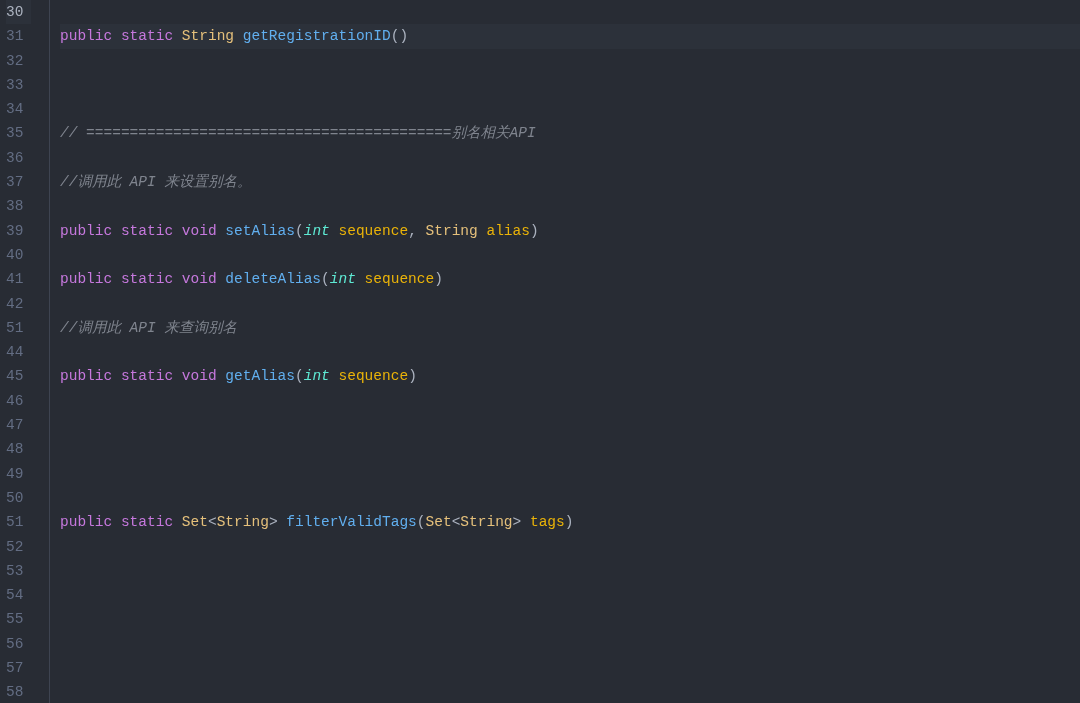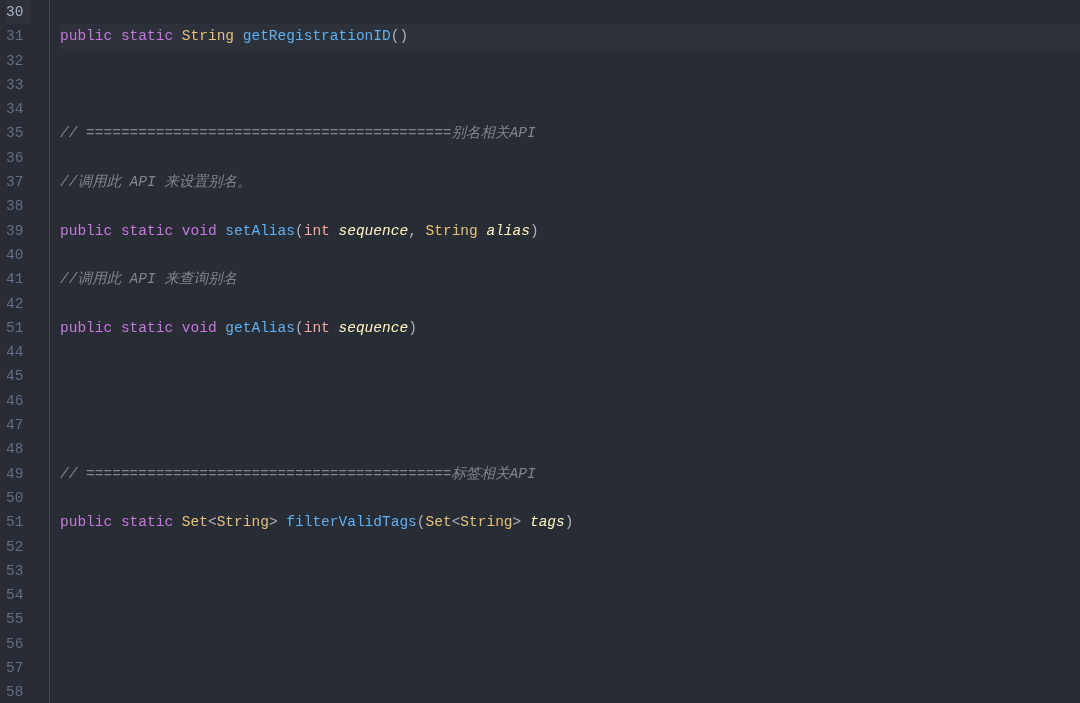--- a/index.html
+++ b/index.html
@@ -48,7 +48,7 @@
   .kw { color: #c678dd; }
   .type { color: #e5c07b; }
   .fn { color: #61afef; }
-  .param-type { color: #fca5a5; }
+  .param-type { color: #5eead4; font-style: italic; }
   .param { color: #fef9c3; font-style: italic; }
   .punct { color: #abb2bf; }
   .comment { color: #7f848e; font-style: italic; }

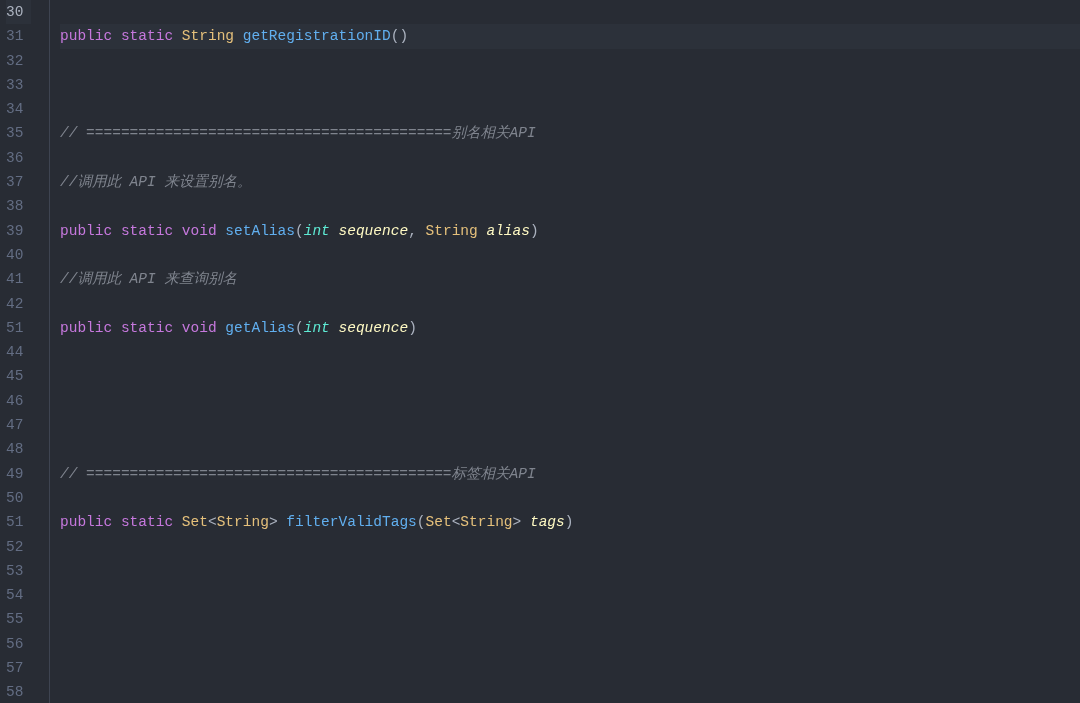--- a/index.html
+++ b/index.html
@@ -49,7 +49,7 @@
   .type { color: #e5c07b; }
   .fn { color: #61afef; }
   .param-type { color: #5eead4; font-style: italic; }
-  .param { color: #fef9c3; font-style: italic; }
+  .param { color: #eab308; }
   .punct { color: #abb2bf; }
   .comment { color: #7f848e; font-style: italic; }
   .lt { color: #abb2bf; }

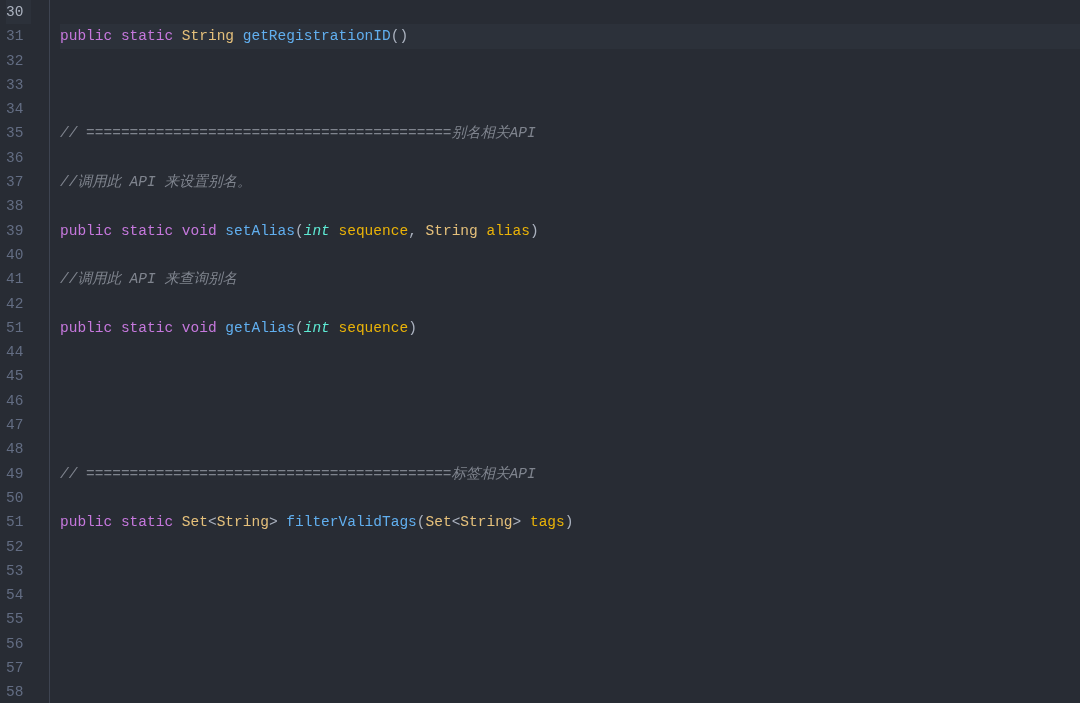--- a/index.html
+++ b/index.html
@@ -96,6 +96,7 @@
 <div class="line"><span class="comment">// ==========================================别名相关API</span></div>
 <div class="line"><span class="comment">//调用此 API 来设置别名。</span></div>
 <div class="line"><span class="kw">public</span> <span class="kw">static</span> <span class="kw">void</span> <span class="fn">setAlias</span><span class="punct">(</span><span class="param-type">int</span> <span class="param">sequence</span><span class="punct">, </span><span class="type">String</span> <span class="param">alias</span><span class="punct">)</span></div>
+<div class="line"><span class="kw">public</span> <span class="kw">static</span> <span class="kw">void</span> <span class="fn">deleteAlias</span><span class="punct">(</span><span class="param-type">int</span> <span class="param">sequence</span><span class="punct">)</span></div>
 <div class="line"><span class="comment">//调用此 API 来查询别名</span></div>
 <div class="line"><span class="kw">public</span> <span class="kw">static</span> <span class="kw">void</span> <span class="fn">getAlias</span><span class="punct">(</span><span class="param-type">int</span> <span class="param">sequence</span><span class="punct">)</span></div>
 <div class="line"></div>

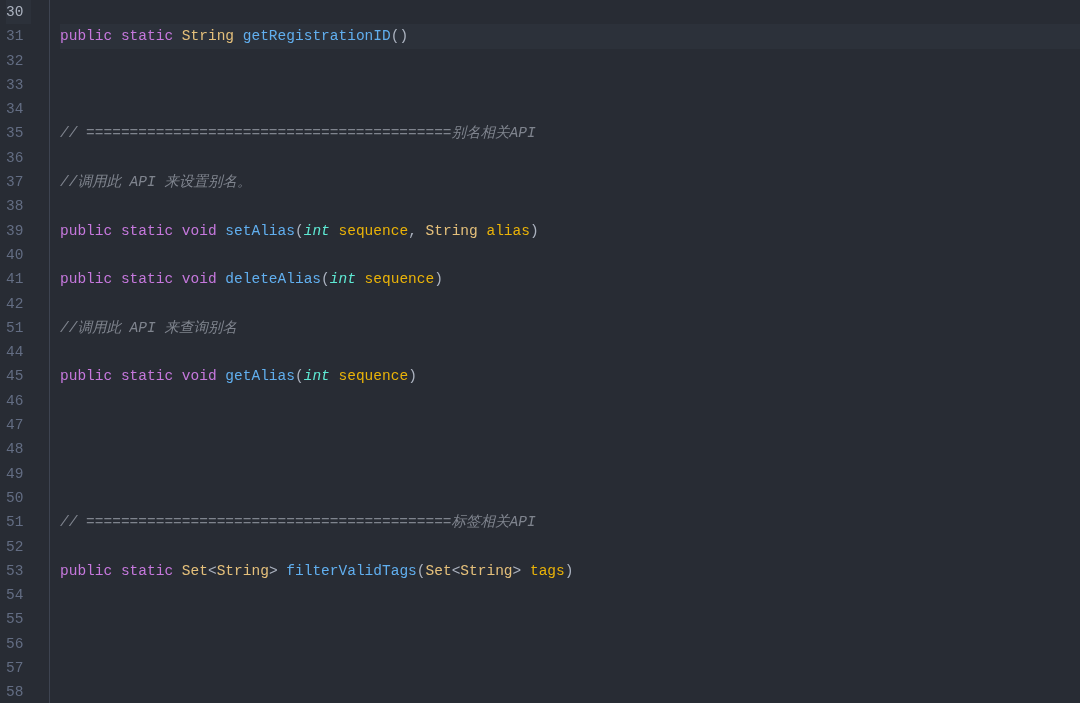--- a/index.html
+++ b/index.html
@@ -101,7 +101,6 @@
 <div class="line"><span class="kw">public</span> <span class="kw">static</span> <span class="kw">void</span> <span class="fn">getAlias</span><span class="punct">(</span><span class="param-type">int</span> <span class="param">sequence</span><span class="punct">)</span></div>
 <div class="line"></div>
 <div class="line"></div>
-<div class="line"><span class="comment">// ==========================================标签相关API</span></div>
 <div class="line"><span class="kw">public</span> <span class="kw">static</span> <span class="type">Set</span><span class="lt">&lt;</span><span class="inner-type">String</span><span class="lt">&gt;</span> <span class="fn">filterValidTags</span><span class="punct">(</span><span class="type">Set</span><span class="lt">&lt;</span><span class="inner-type">String</span><span class="lt">&gt;</span> <span class="param">tags</span><span class="punct">)</span></div>
 
 

